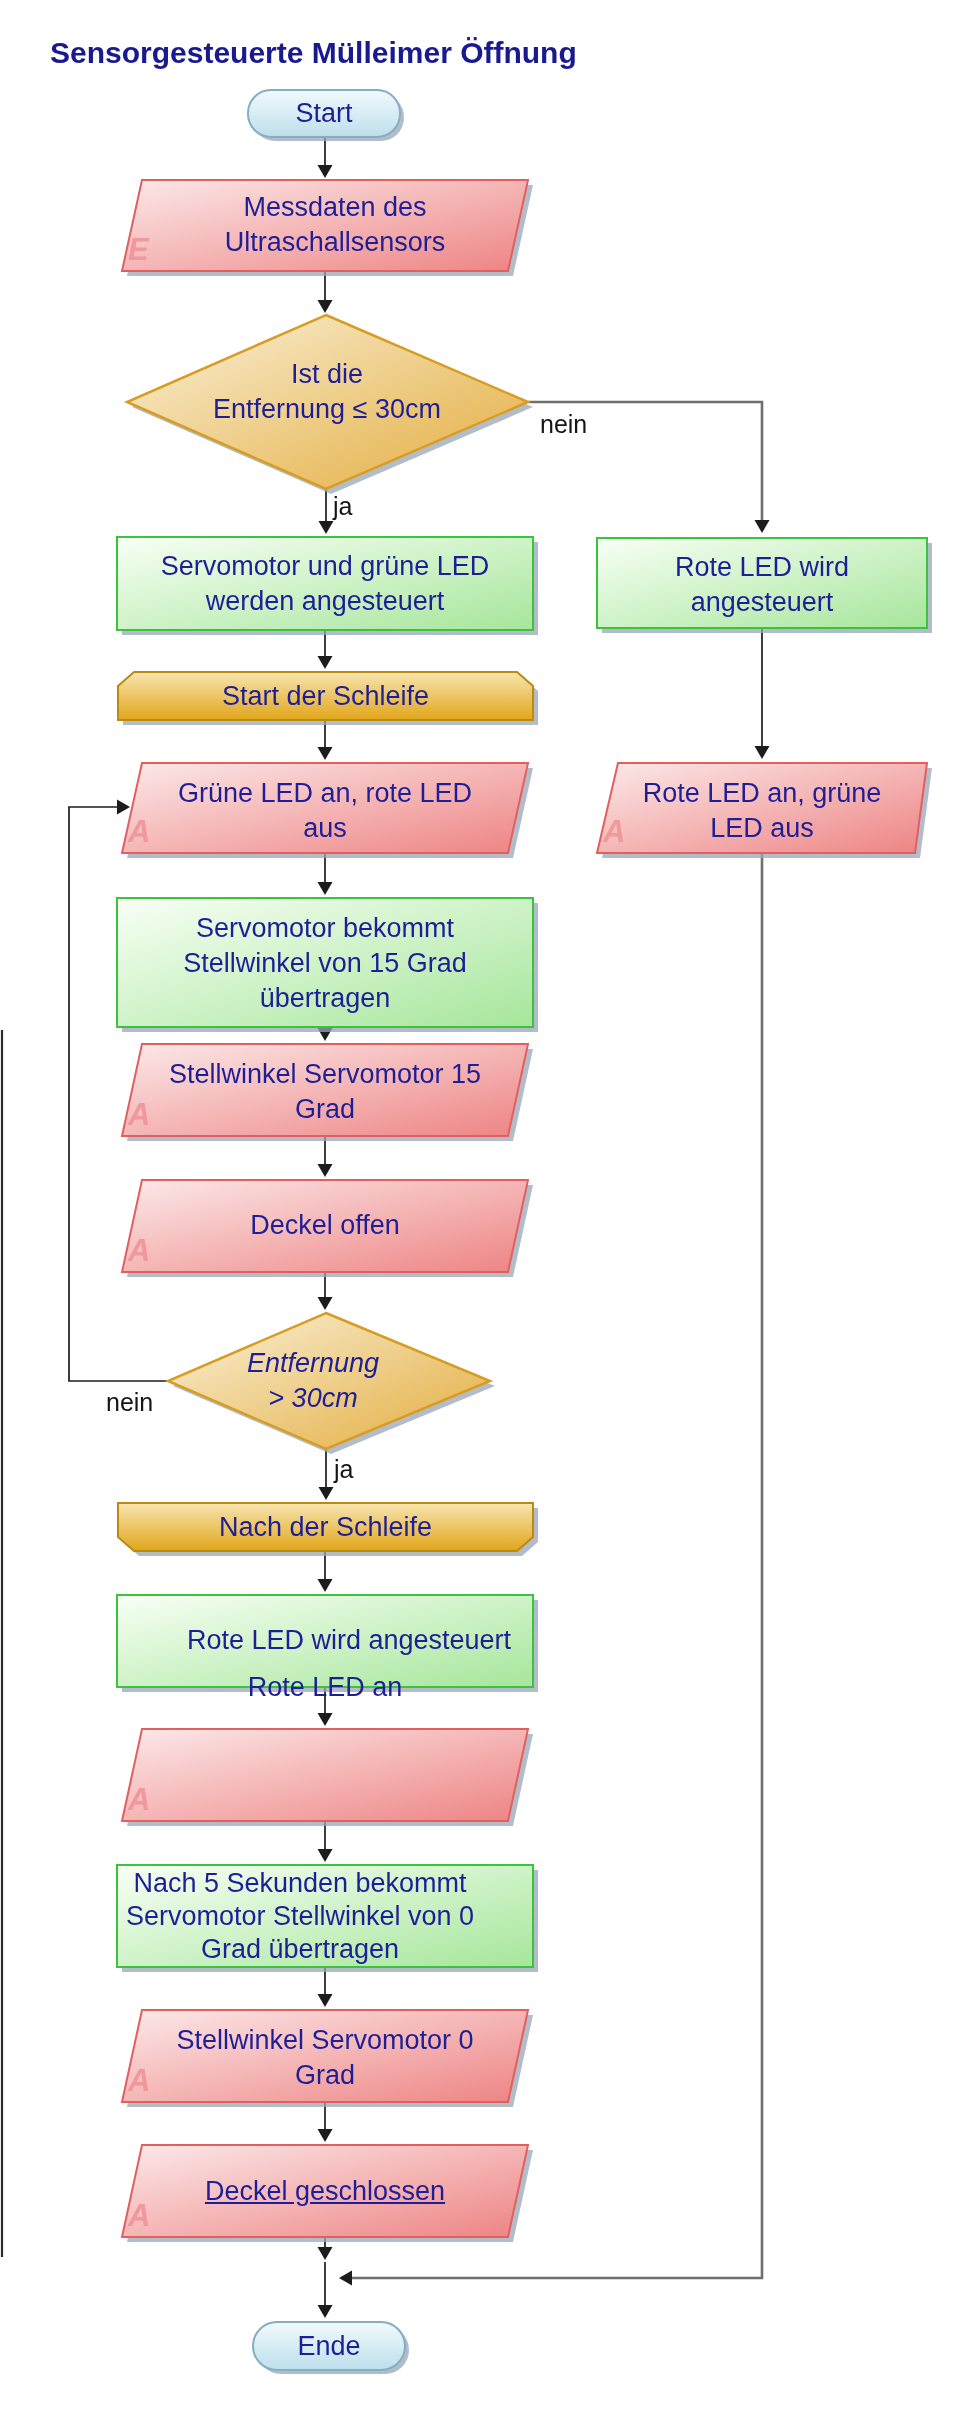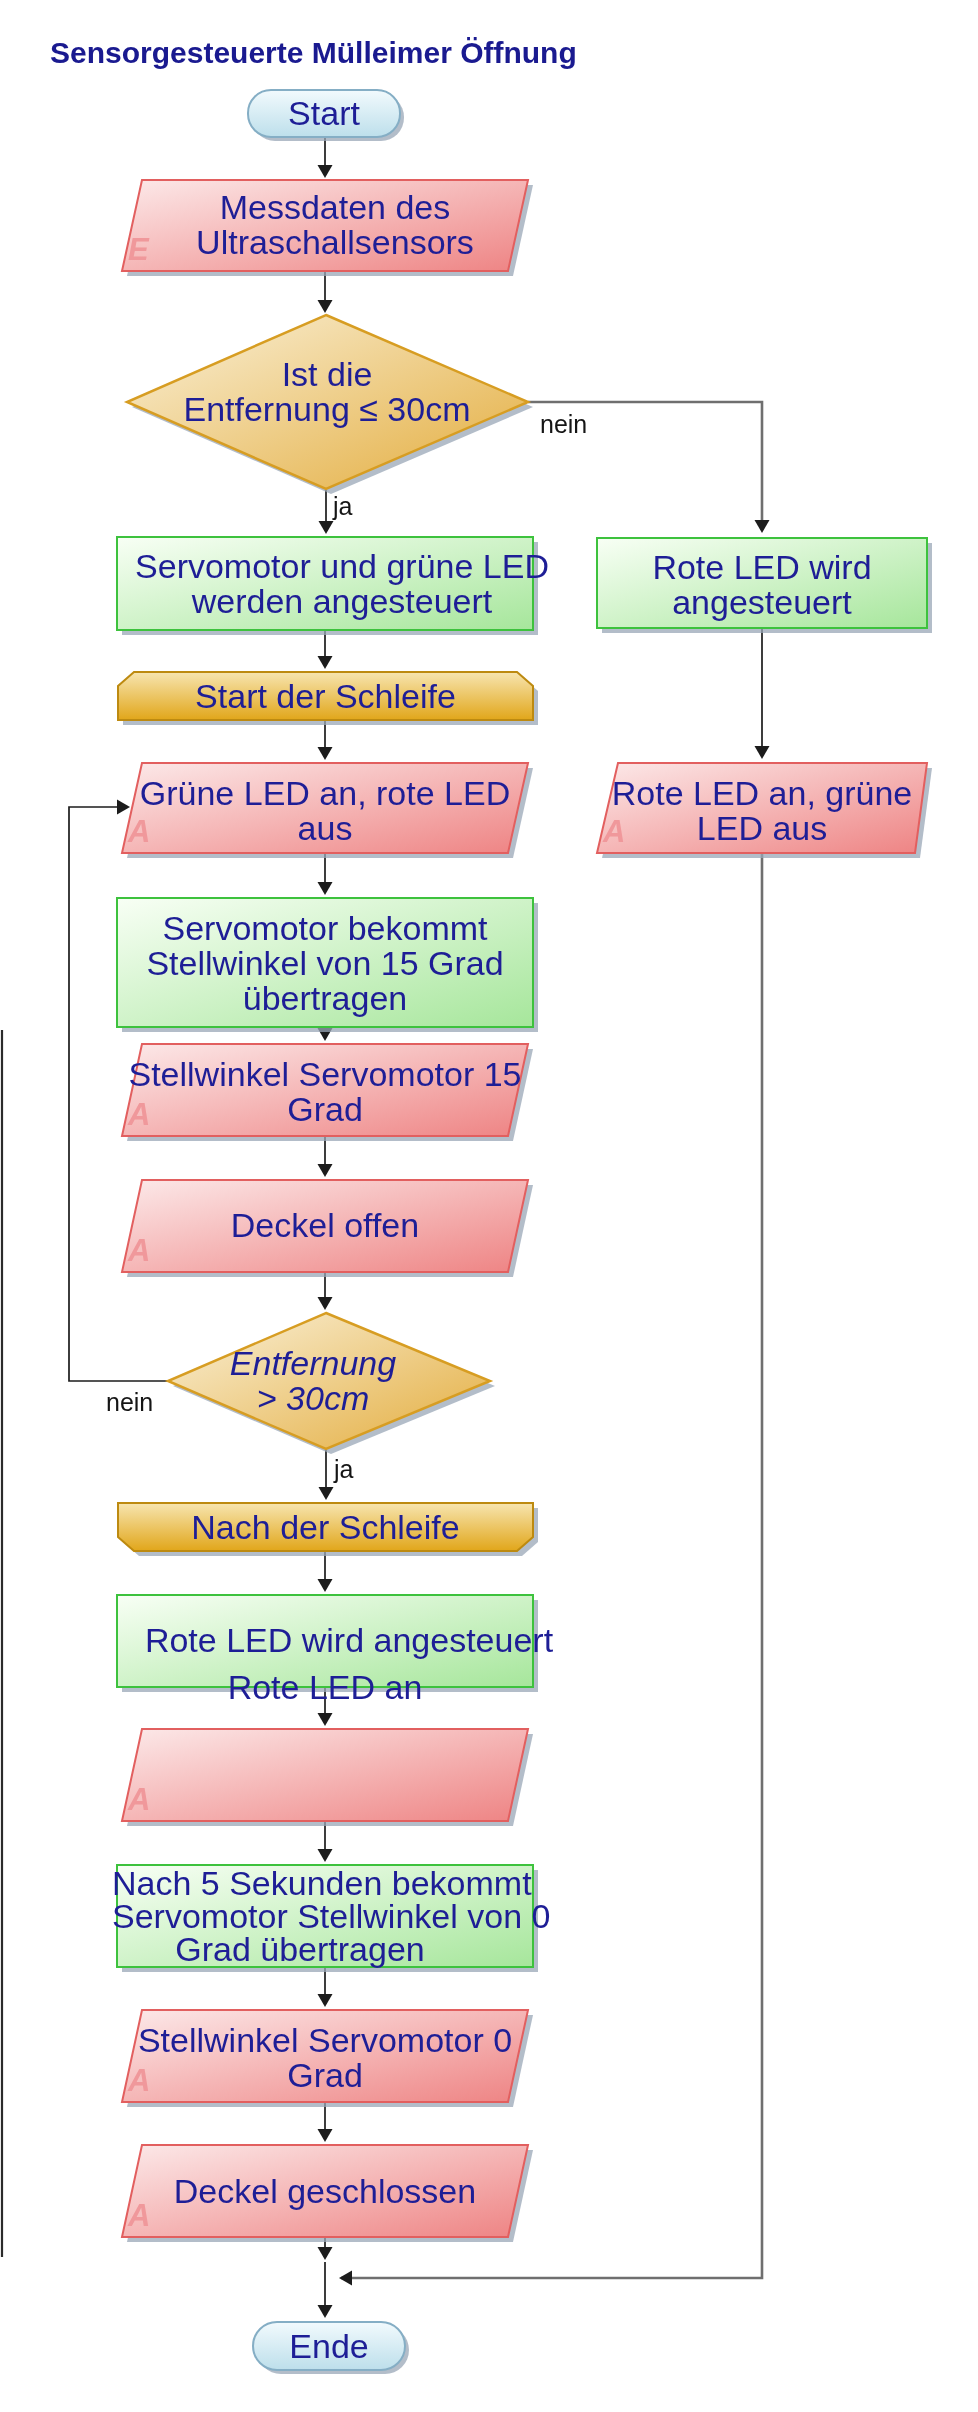--- a/index.html
+++ b/index.html
@@ -10,7 +10,7 @@
   .branch{stroke:#6f6f6f;stroke-width:2.6;fill:none;}
   .arrow{marker-end:url(#ah);}
   .shadow{fill:#99a7b7;fill-opacity:.75;}
-  .node-label{position:absolute;text-align:center;color:#1e1e96;font-size:34px;}
+  .node-label{position:absolute;text-align:center;color:#1e1e96;font-size:27px;}
   .node-label div{line-height:35px;white-space:nowrap;}
   .node-label.tight div{line-height:33px;}
   .edge-label{position:absolute;color:#151515;font-size:25px;line-height:28px;white-space:nowrap;}

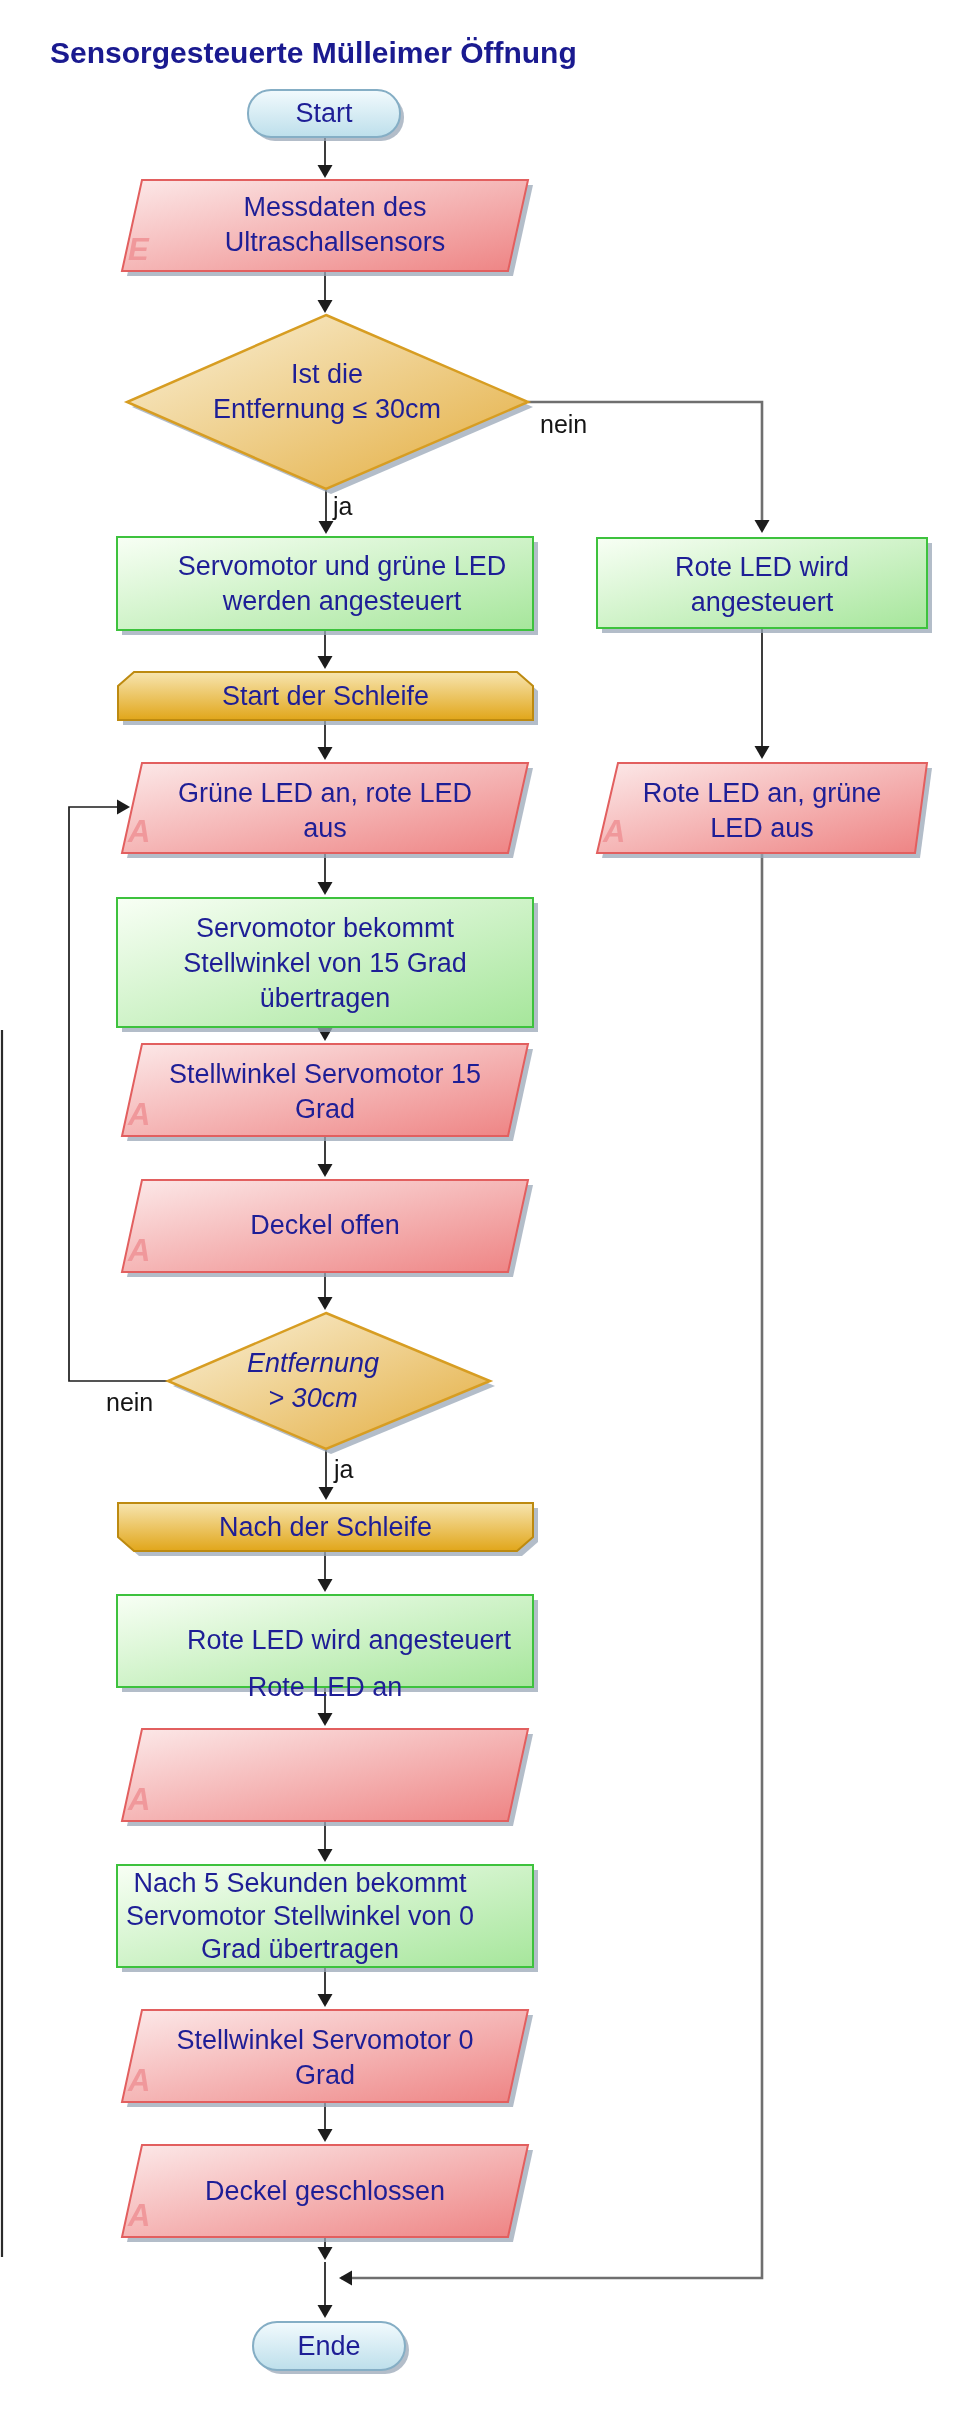--- a/index.html
+++ b/index.html
@@ -159,7 +159,7 @@
   <div class="edge-label" style="left:333px;top:492px;">ja</div>
   <div class="edge-label" style="left:540px;top:410px;">nein</div>
 
-  <div class="node-label" style="left:117px;top:549px;width:416px;margin-left:17px;">
+  <div class="node-label" style="left:117px;top:549px;width:416px;">
     <div>Servomotor und grüne LED</div>
     <div>werden angesteuert</div>
   </div>

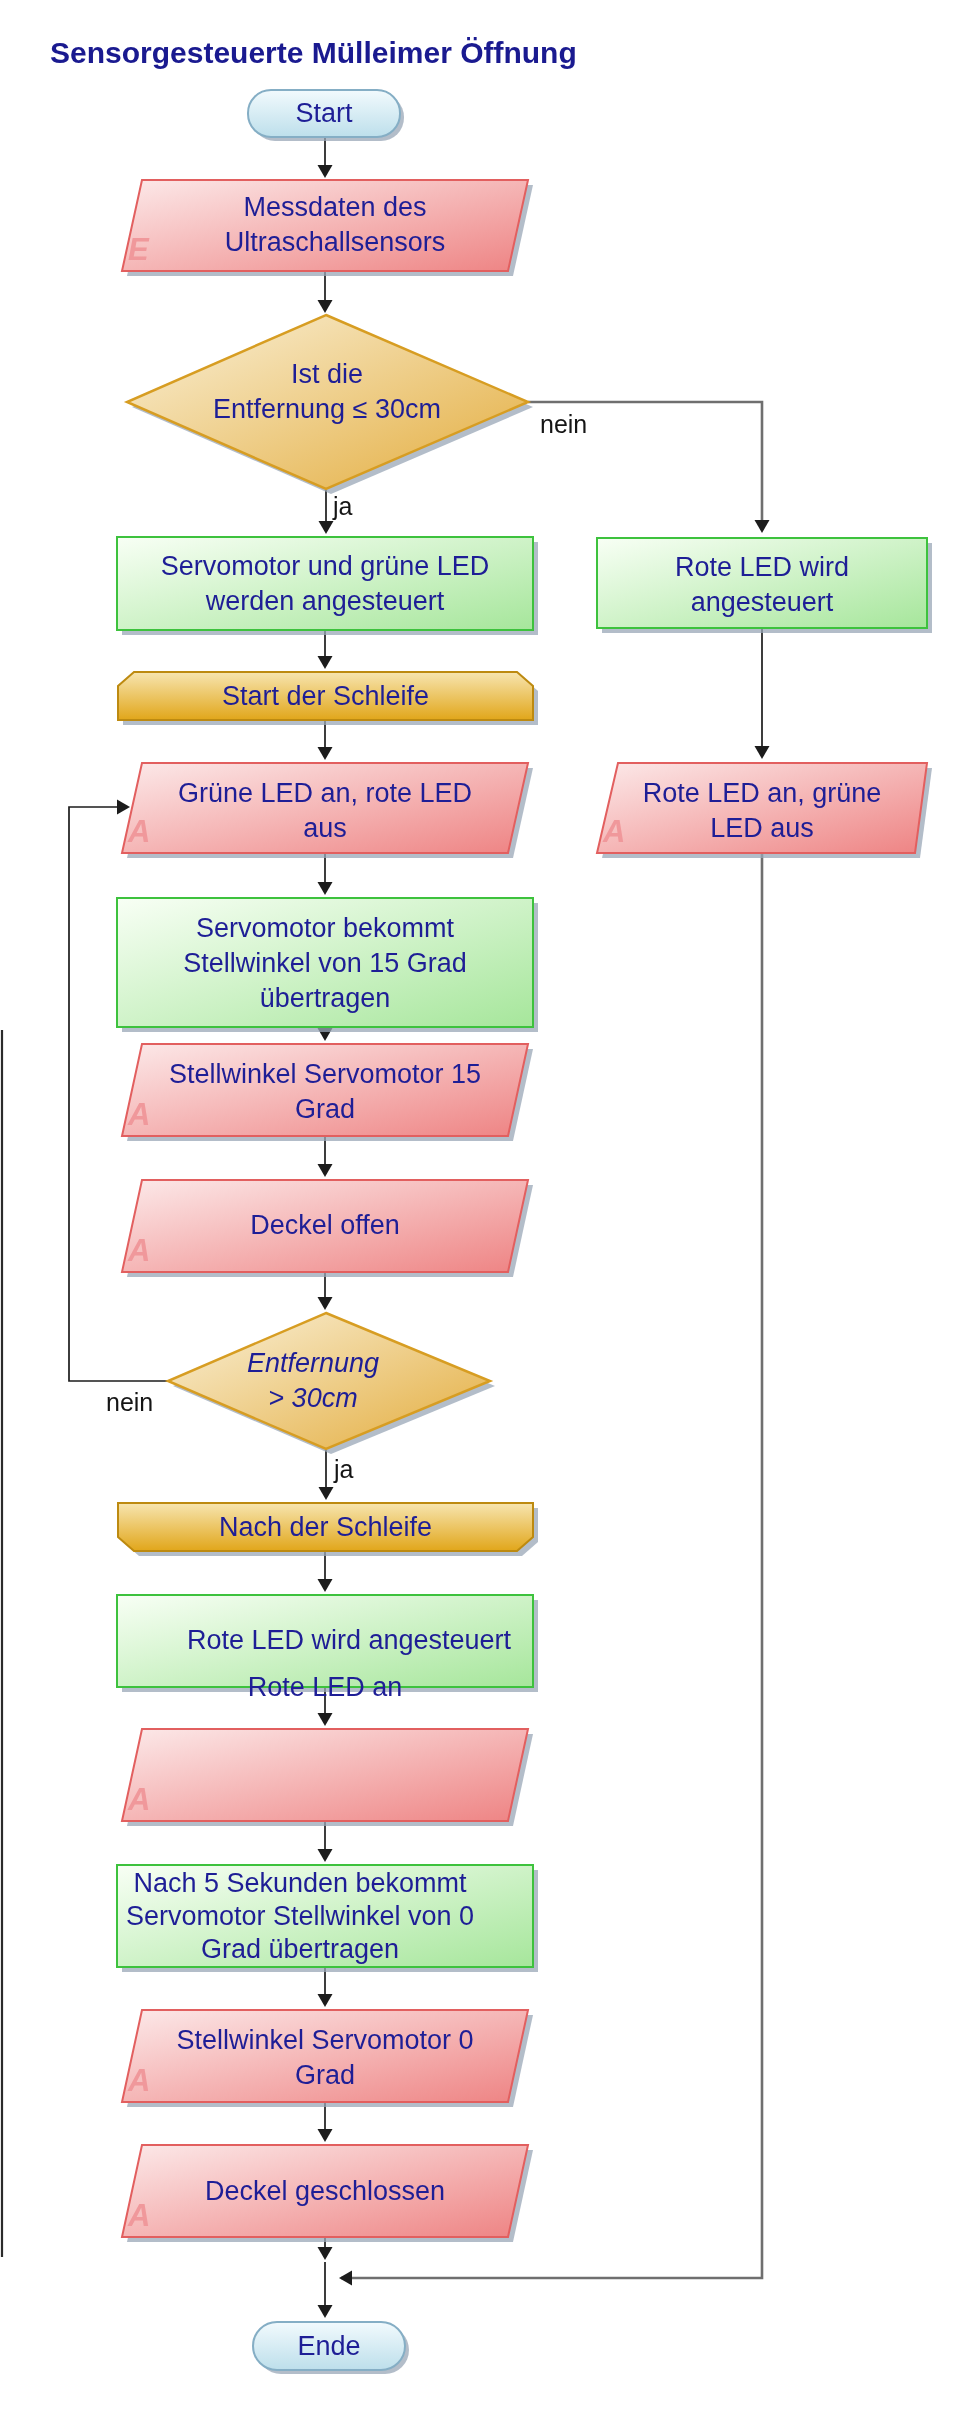--- a/index.html
+++ b/index.html
@@ -234,7 +234,7 @@
   </div>
   <div class="tag-label" style="left:128px;top:2064px;">A</div>
 
-  <div class="node-label" style="left:122px;top:2174px;width:406px;">
+  <div class="node-label" style="left:122px;top:2174px;width:406px;text-decoration:underline;">
     <div>Deckel geschlossen</div>
   </div>
   <div class="tag-label" style="left:128px;top:2199px;">A</div>

